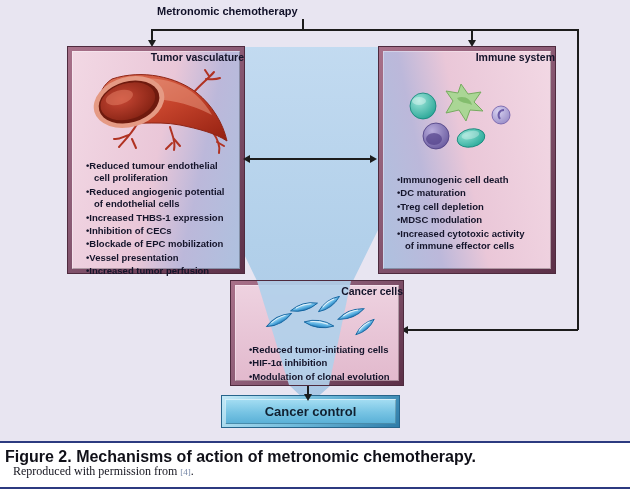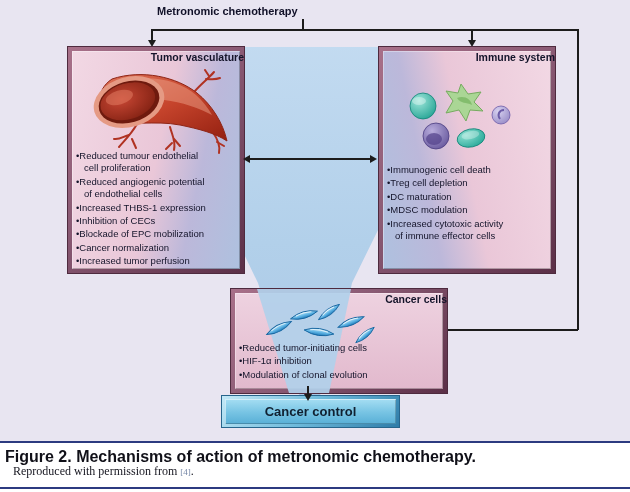--- a/index.html
+++ b/index.html
@@ -32,8 +32,8 @@
   .face-cancer{background:linear-gradient(180deg,#eed2e0 0%,#e2b9cd 100%);}
   .box-title{position:absolute;left:0;right:0;top:4px;text-align:right;
              font-weight:bold;font-size:10.5px;color:#14142a;z-index:3;}
-  .bullets{position:absolute;z-index:3;margin:0;padding:0;list-style:none;
-           font-size:9.5px;line-height:12.4px;color:#14142a;}
+  .bullets{position:absolute;z-index:3;margin:10px;padding:0;list-style:none;
+           font-size:9.5px;line-height:12.4px;color:#14142a;font-weight:bold;}
   .bullets li{padding-left:8px;text-indent:-8px;white-space:pre-line;margin:0 0 1px 0;}
   .bullets li::before{content:"\2022 ";}
 

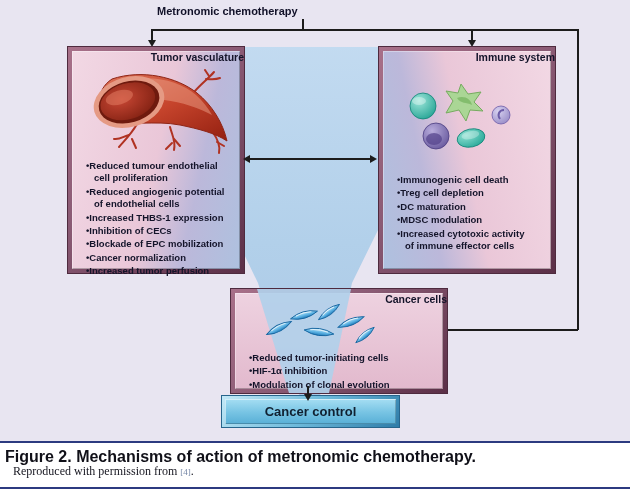--- a/index.html
+++ b/index.html
@@ -175,8 +175,8 @@
     </svg>
     <ul class="bullets" style="left:8px;top:117px;width:160px;">
       <li>Immunogenic cell death</li>
+      <li>DC maturation</li>
       <li>Treg cell depletion</li>
-      <li>DC maturation</li>
       <li>MDSC modulation</li>
       <li>Increased cytotoxic activity
 of immune effector cells</li>

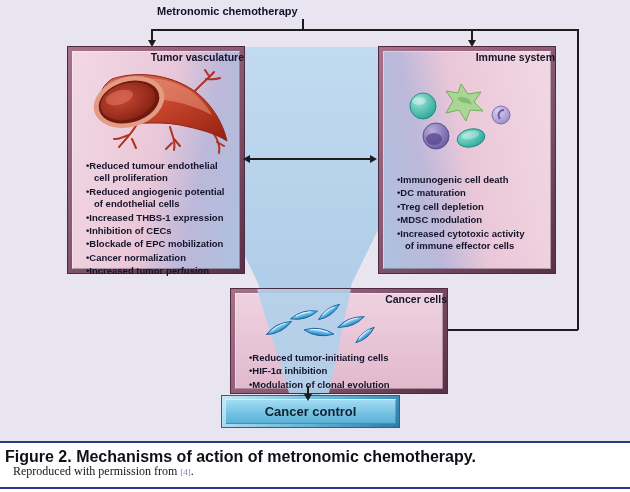--- a/index.html
+++ b/index.html
@@ -133,7 +133,7 @@
       <li>Increased THBS-1 expression</li>
       <li>Inhibition of CECs</li>
       <li>Blockade of EPC mobilization</li>
-      <li>Cancer normalization</li>
+      <li>Vessel presentation</li>
       <li>Increased tumor perfusion</li>
     </ul>
   </div>

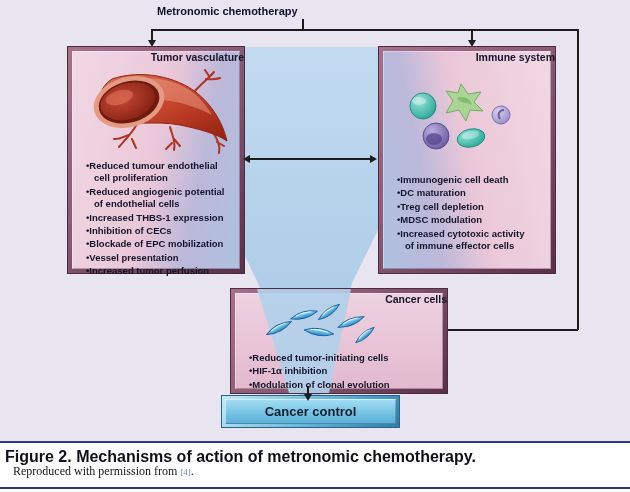--- a/index.html
+++ b/index.html
@@ -183,7 +183,7 @@
     </ul>
   </div>
 
-  <div class="pinkbox" style="left:230px;top:288px;width:172px;height:104px;padding-left:44px;">
+  <div class="pinkbox" style="left:230px;top:280px;width:172px;height:104px;">
     <div class="face face-cancer"></div>
     <div class="cancer-funnel"></div>
     <div class="box-title">Cancer cells</div>

